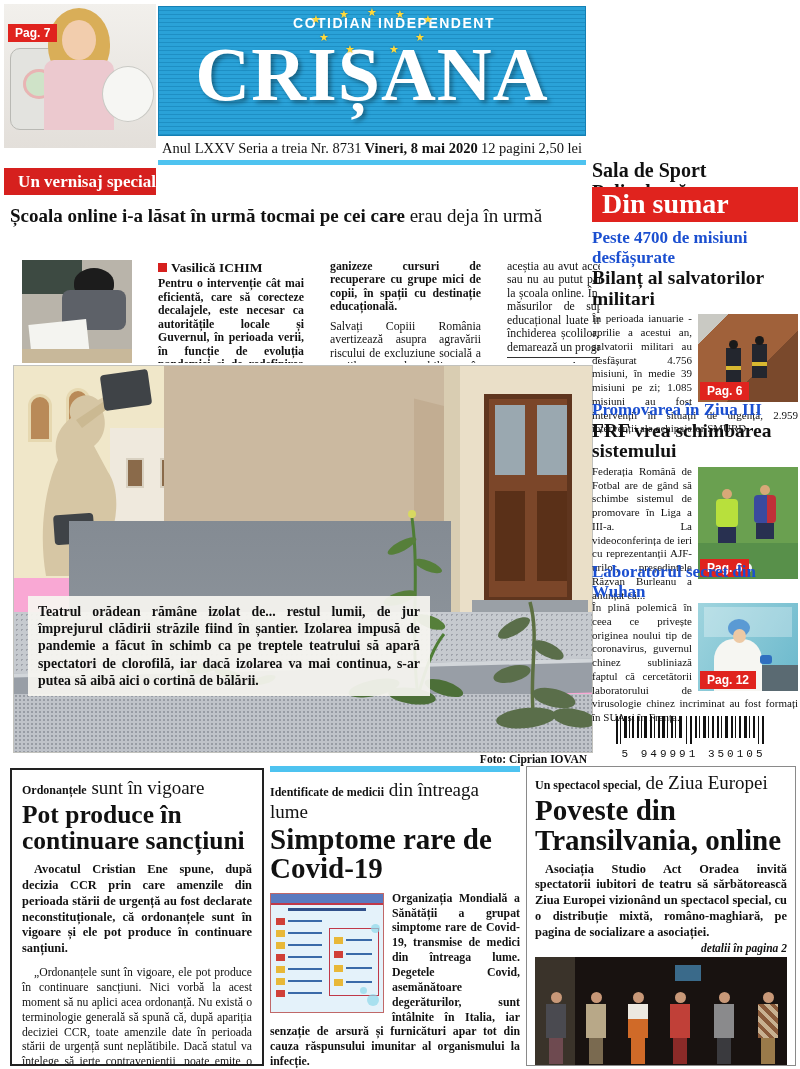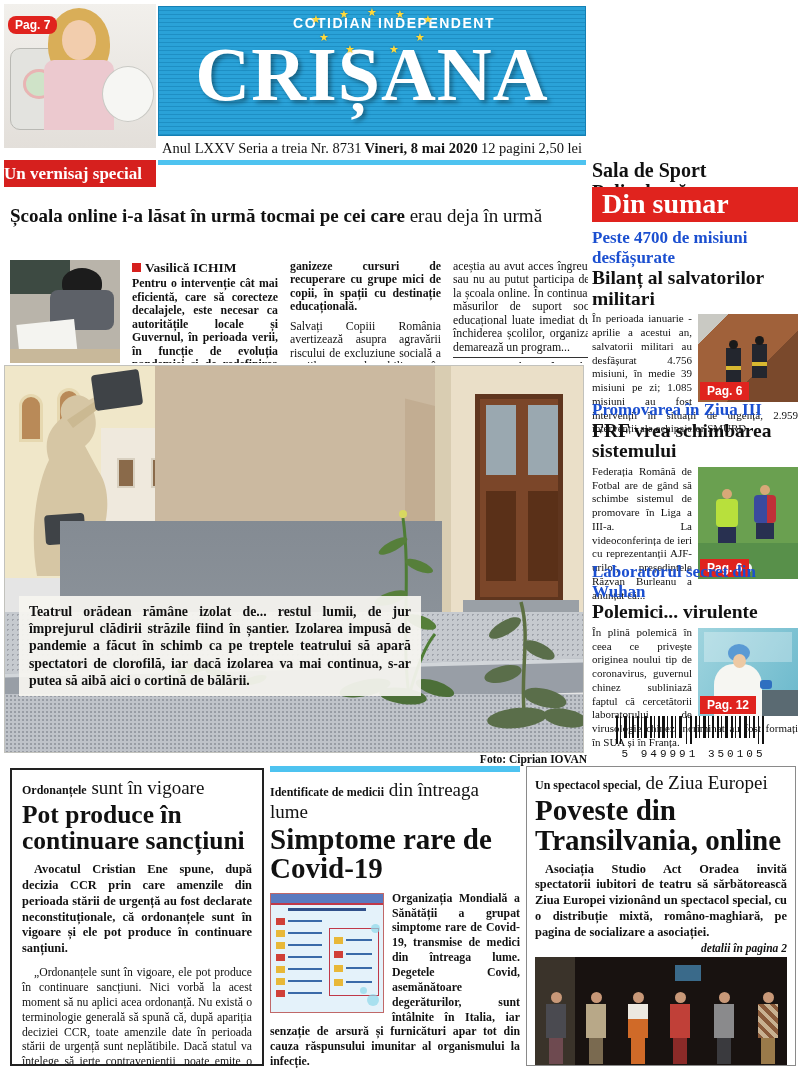--- a/index.html
+++ b/index.html
@@ -27,7 +27,7 @@
             background:#cfe3c8; border-radius:50%; box-shadow:inset 0 0 0 3px #e9b4b4; }
   .v-art2 { position:absolute; right:2px; top:62px; width:52px; height:56px;
             background:#f6f6f3; border:1px solid #c9c9c4; border-radius:50%; }
-  .v-badge { position:absolute; left:4px; top:12px;border-radius:8px; }
+  .v-badge { position:absolute; left:4px; top:20px; }
   .v-label { margin-top:12px; height:27px; background:#d6201e; color:#fff; text-align:left;
              font:bold 17px/27px "Liberation Serif", serif; }
 

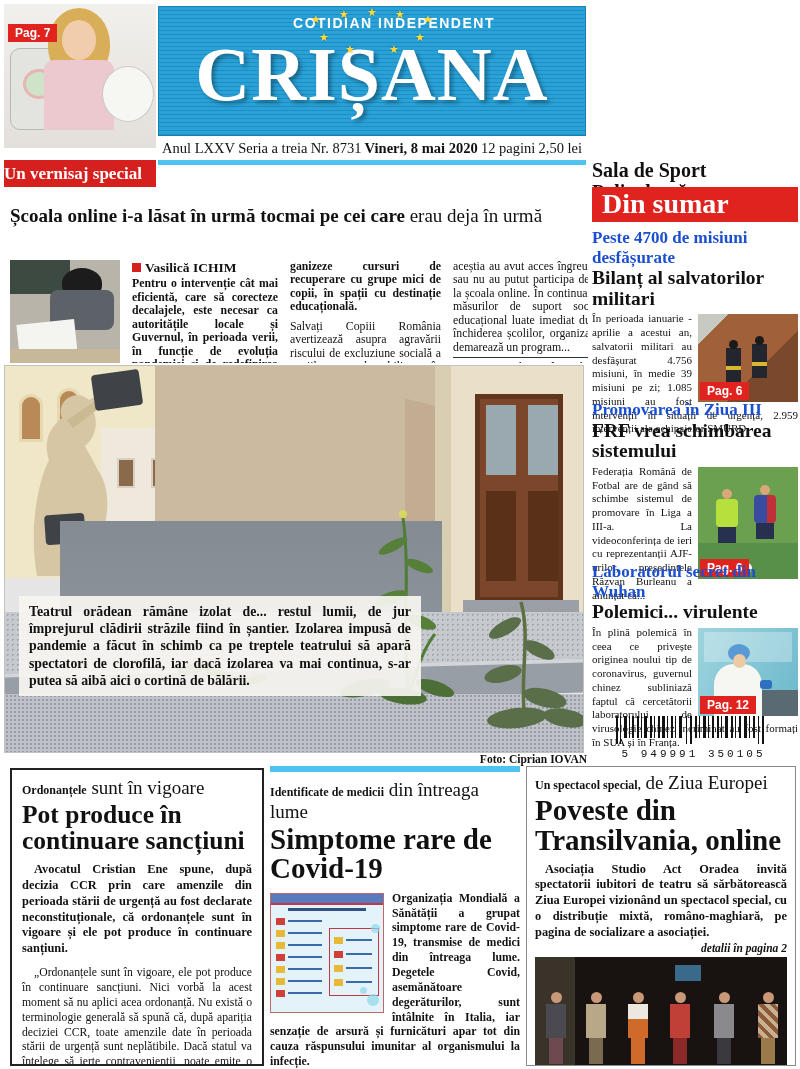--- a/index.html
+++ b/index.html
@@ -28,7 +28,7 @@
   .v-art2 { position:absolute; right:2px; top:62px; width:52px; height:56px;
             background:#f6f6f3; border:1px solid #c9c9c4; border-radius:50%; }
   .v-badge { position:absolute; left:4px; top:20px; }
-  .v-label { margin-top:12px; height:27px; background:#d6201e; color:#fff; text-align:left;
+  .v-label { margin-top:20px; height:27px; background:#d6201e; color:#fff; text-align:right;
              font:bold 17px/27px "Liberation Serif", serif; }
 
   

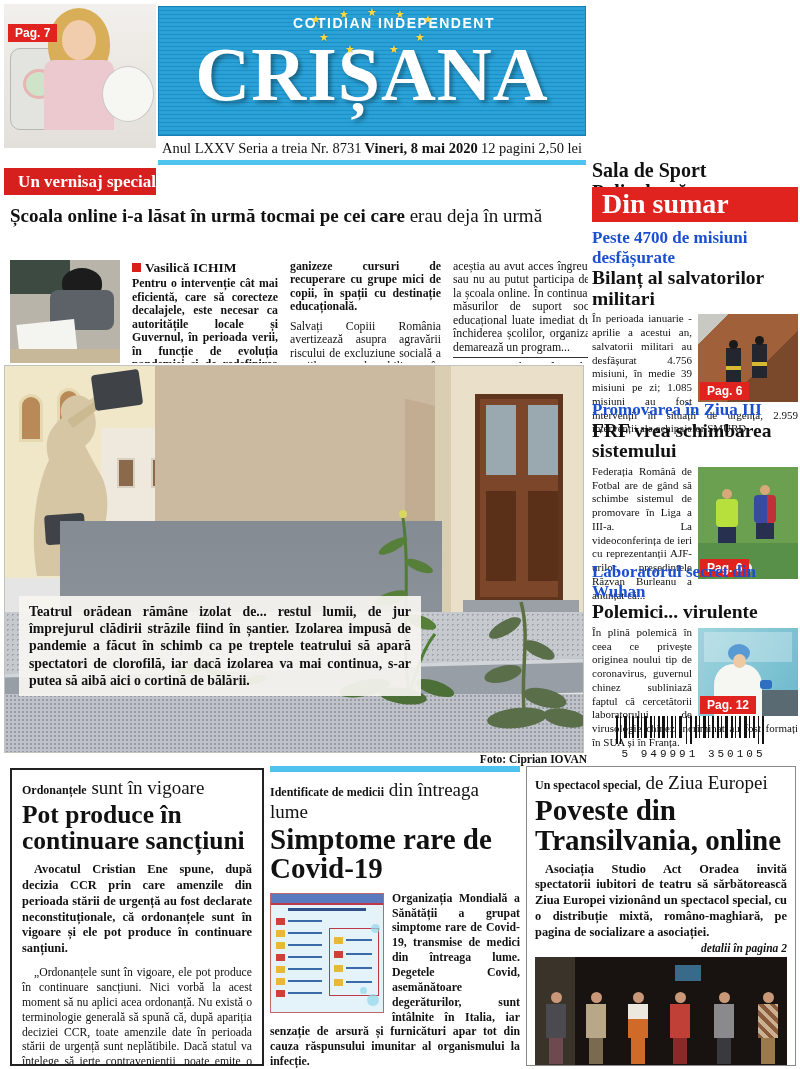--- a/index.html
+++ b/index.html
@@ -51,8 +51,8 @@
   .lead-kicker { position:absolute; left:10px; top:177px; width:576px; font-size:19px;margin-top:28px; }
   .lead-headline { position:absolute; left:4px; top:196px; width:584px;
                    font:bold 53px/56px "Liberation Sans", sans-serif; letter-spacing:-1.5px; }
-  .lead-cols { position:absolute; left:10px; top:260px; width:578px; height:103px;
-               display:flex; gap:12px; overflow:hidden; }
+  .lead-cols { position:absolute; left:22px; top:260px; width:578px; height:103px;
+               display:flex; gap:26px; overflow:hidden; }
   .lc-photo { position:relative; width:110px; flex:0 0 110px; background:#b9b4aa; overflow:hidden; }
   .lcp-board { position:absolute; left:0; top:0; width:60px; height:34px; background:#3d4a42; }
   .lcp-hair { position:absolute; left:52px; top:8px; width:40px; height:30px; background:#1c1c1c; border-radius:50% 50% 40% 40%; }

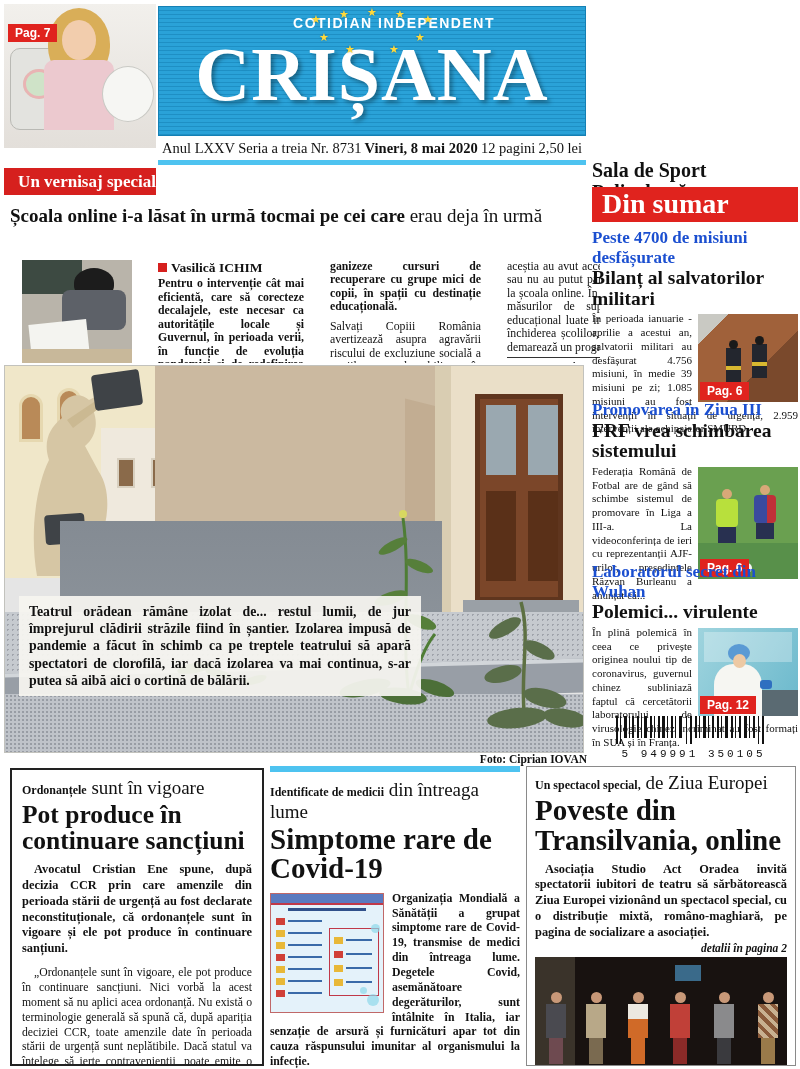--- a/index.html
+++ b/index.html
@@ -69,8 +69,8 @@
           border-top:1px solid #333; margin-top:3px; padding-top:1px; }
 
   
-  .main-photo { position:absolute; left:4px; top:365px; width:580px; height:388px;
-                border:1px solid #c2c2bd; overflow:hidden; background:#e5e5e5; }
+  .main-photo { position:absolute; left:13px; top:365px; width:580px; height:388px;
+                border:1px solid #c2c2bd; overflow:hidden; background:#f9a8d4; }
   .mp-left-bld { position:absolute; left:0; top:0; width:172px; height:212px; background:#f0e7c9; }
   .mp-win { position:absolute; width:24px; height:48px; background:#b98a58; border-radius:12px 12px 0 0; border:3px solid #e6d8b0; }
   .mp-white-bld { position:absolute; left:96px; top:62px; width:110px; height:150px; background:#efe9dd; }

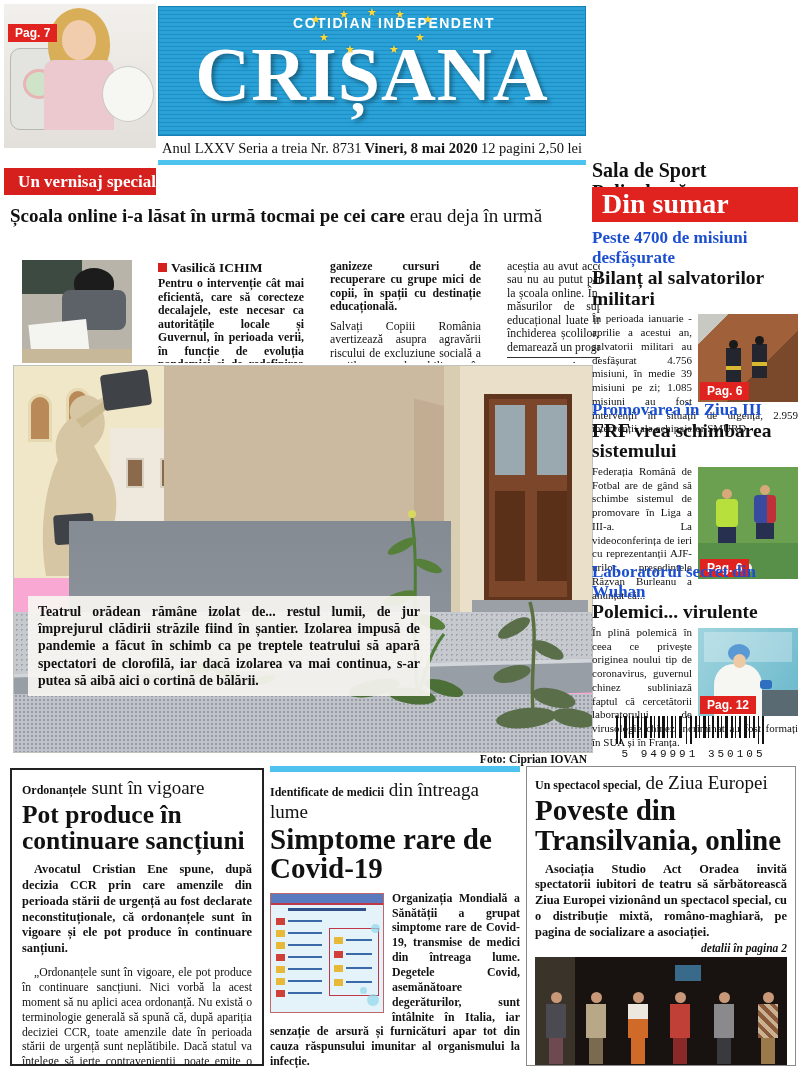--- a/index.html
+++ b/index.html
@@ -345,7 +345,6 @@
 
   <div class="sb-item" style="top:562px; height:150px;">
     <div class="sb-kicker">Laboratorul secret din Wuhan</div>
-    <div class="sb-headline">Polemici... virulente</div>
     <div class="sb-photo lab">
       <div class="lab-glass"></div>
         <div class="lab-bench"></div>

